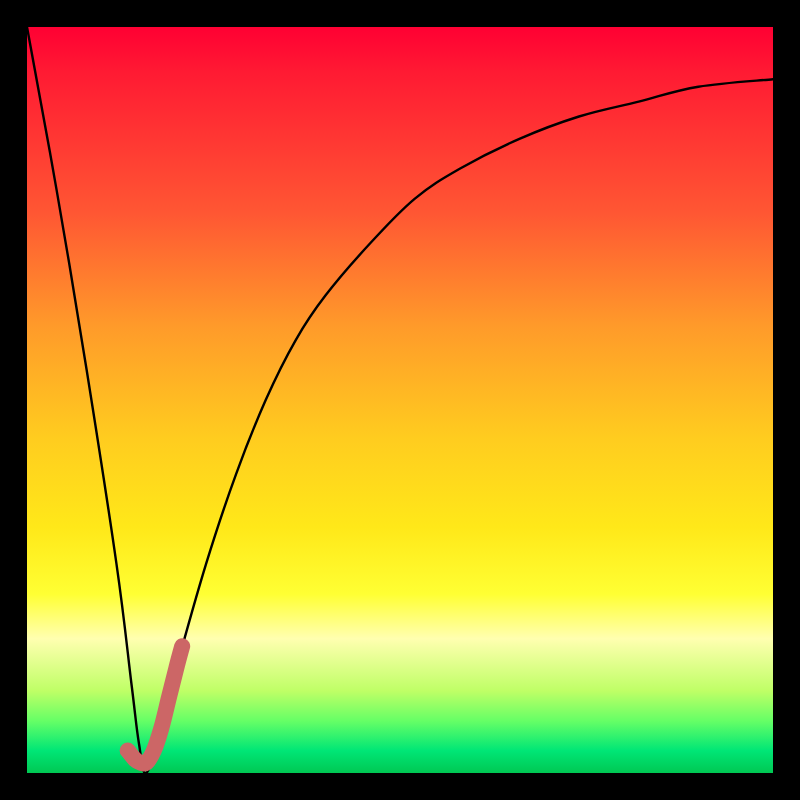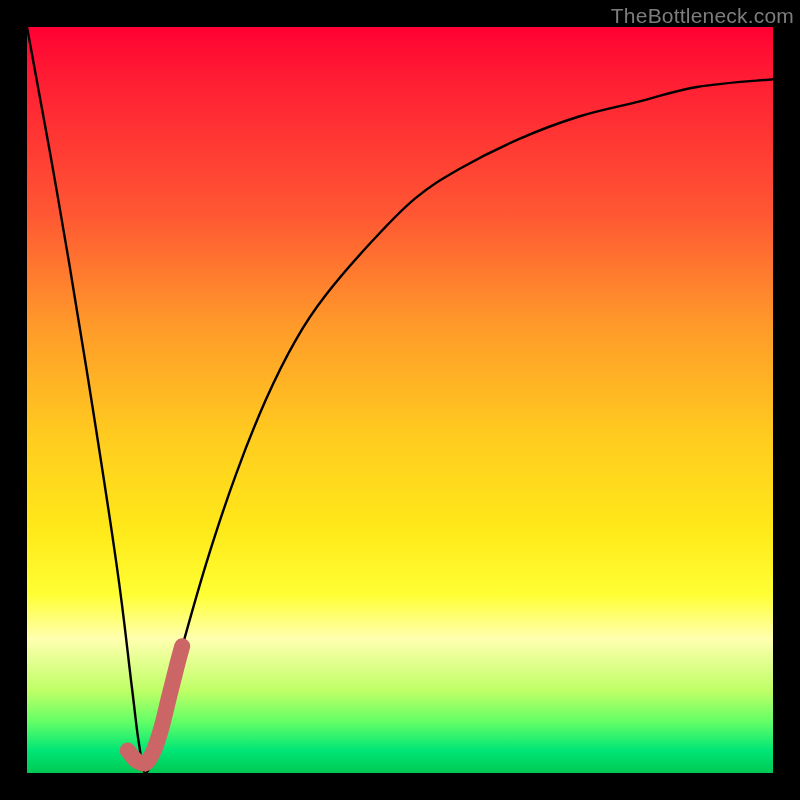--- a/index.html
+++ b/index.html
@@ -71,7 +71,6 @@
     </svg>
   </div>
 
-  <div class="watermark">TheBottleneck.com</div>
 </div>
 
 </body></html>

